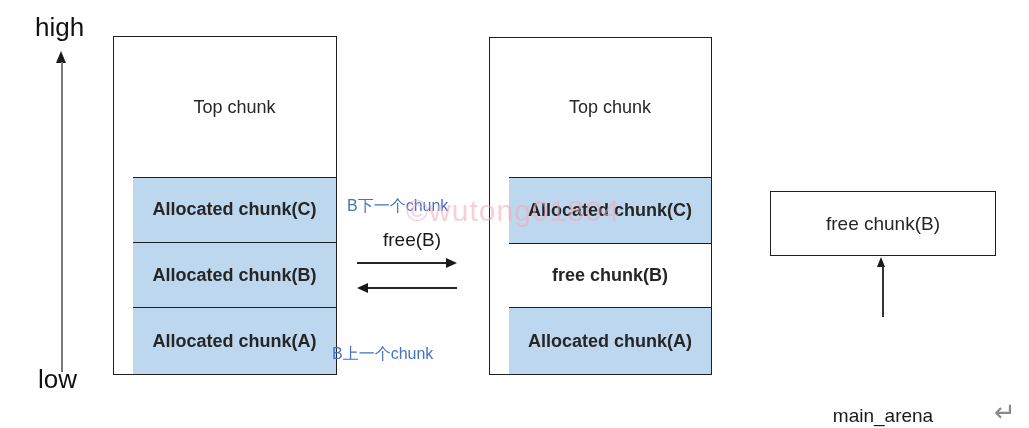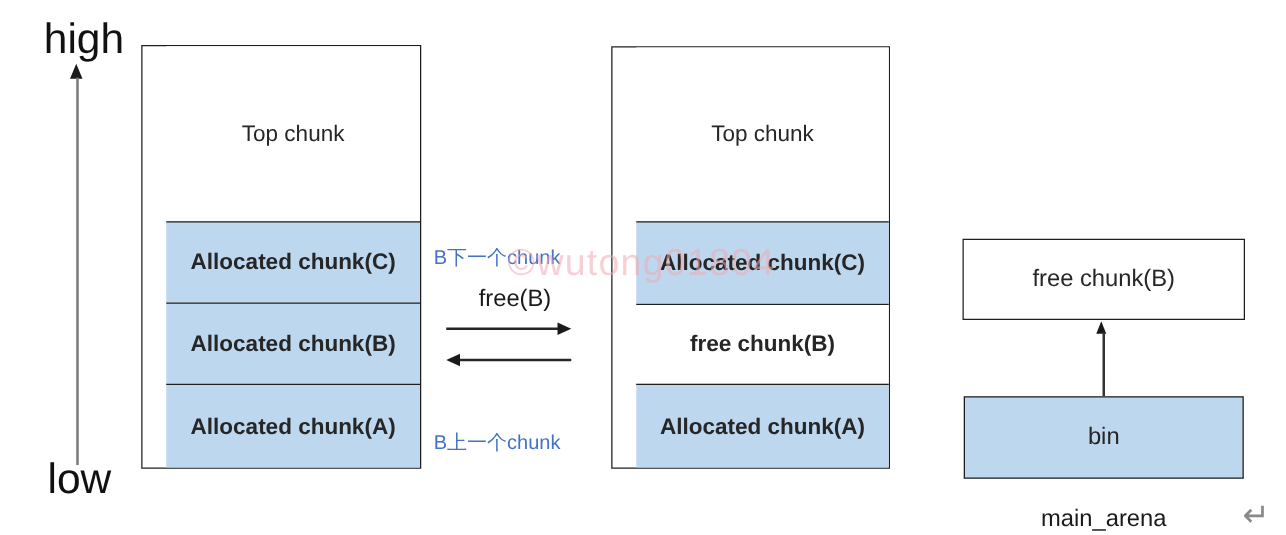--- a/index.html
+++ b/index.html
@@ -28,7 +28,7 @@
            border-bottom:5px solid transparent;border-left:11px solid #1a1a1a;}
   .head-left{position:absolute;width:0;height:0;border-top:5px solid transparent;
            border-bottom:5px solid transparent;border-right:11px solid #1a1a1a;}
-  .axis-label{position:absolute;font-size:34px;color:#111;}
+  .axis-label{position:absolute;font-size:26px;color:#111;}
   .fn-label{position:absolute;font-size:19px;color:#1a1a1a;width:130px;text-align:center;}
   .cjk-label{position:absolute;font-size:16px;color:var(--blue-text,#4472C4);}
   .arena-label{position:absolute;font-size:19px;color:#1a1a1a;text-align:center;}

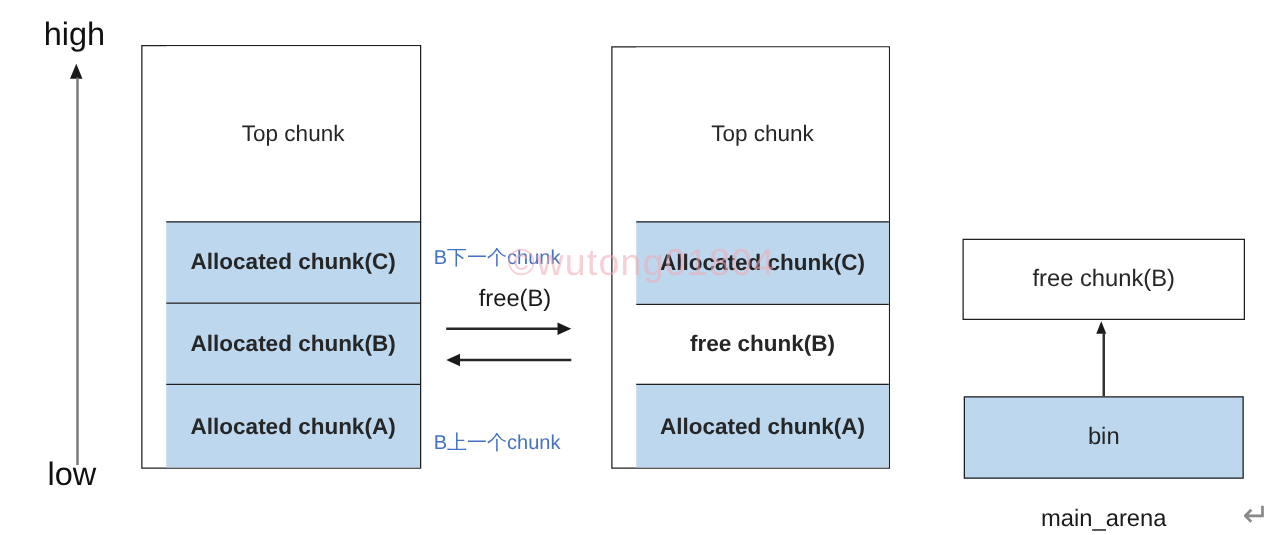--- a/index.html
+++ b/index.html
@@ -59,7 +59,7 @@
   <div class="head-right" style="left:446px;top:258px;"></div>
   <div class="head-left" style="left:357px;top:283px;"></div>
   <div class="hshaft" style="left:368px;top:287px;width:89px;"></div>
-  <div class="cjk-label" style="left:347px;top:344px;">B上一个chunk</div>
+  <div class="cjk-label" style="left:332px;top:344px;">B上一个chunk</div>
 
   <div class="watermark" style="left:406px;top:194px;">©wutong01804</div>
 

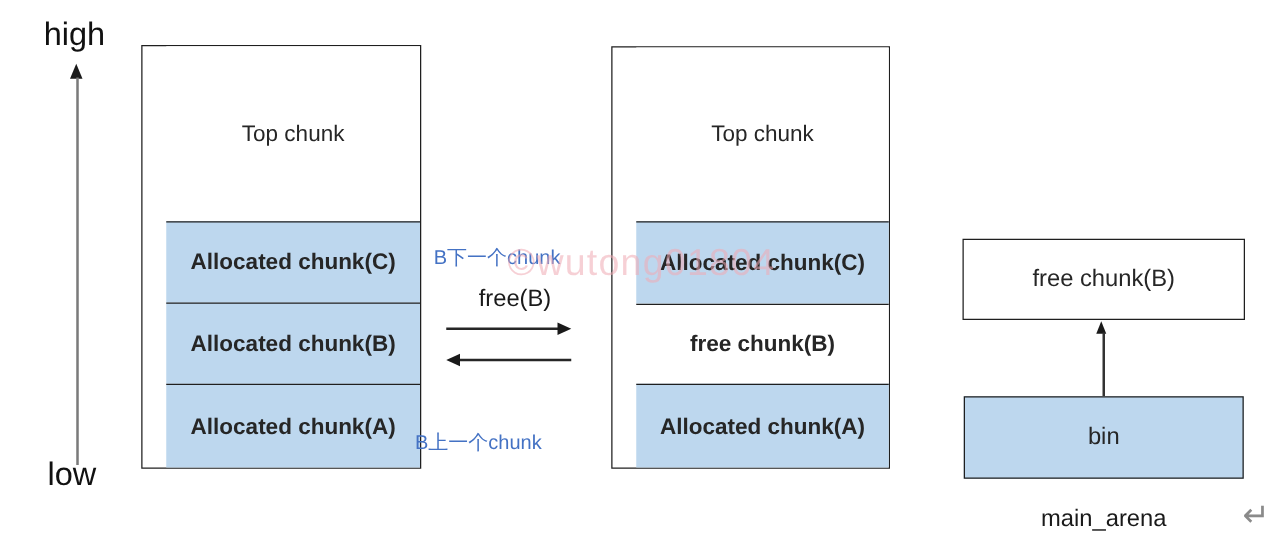--- a/index.html
+++ b/index.html
@@ -73,7 +73,6 @@
   <div class="box" style="left:770px;top:191px;width:226px;height:65px;">free chunk(B)</div>
   <div class="head-up" style="left:877px;top:257px;border-left-width:4.5px;border-right-width:4.5px;border-bottom-width:10px;"></div>
   <div class="vshaft" style="left:882px;top:266px;height:51px;background:#333;"></div>
-  <div class="box allocated" style="left:771px;top:317px;width:224px;height:66px;">bin</div>
   <div class="arena-label" style="left:771px;top:405px;width:224px;">main_arena</div>
 
   <div class="return-mark" style="left:994px;top:397px;">↵</div>

